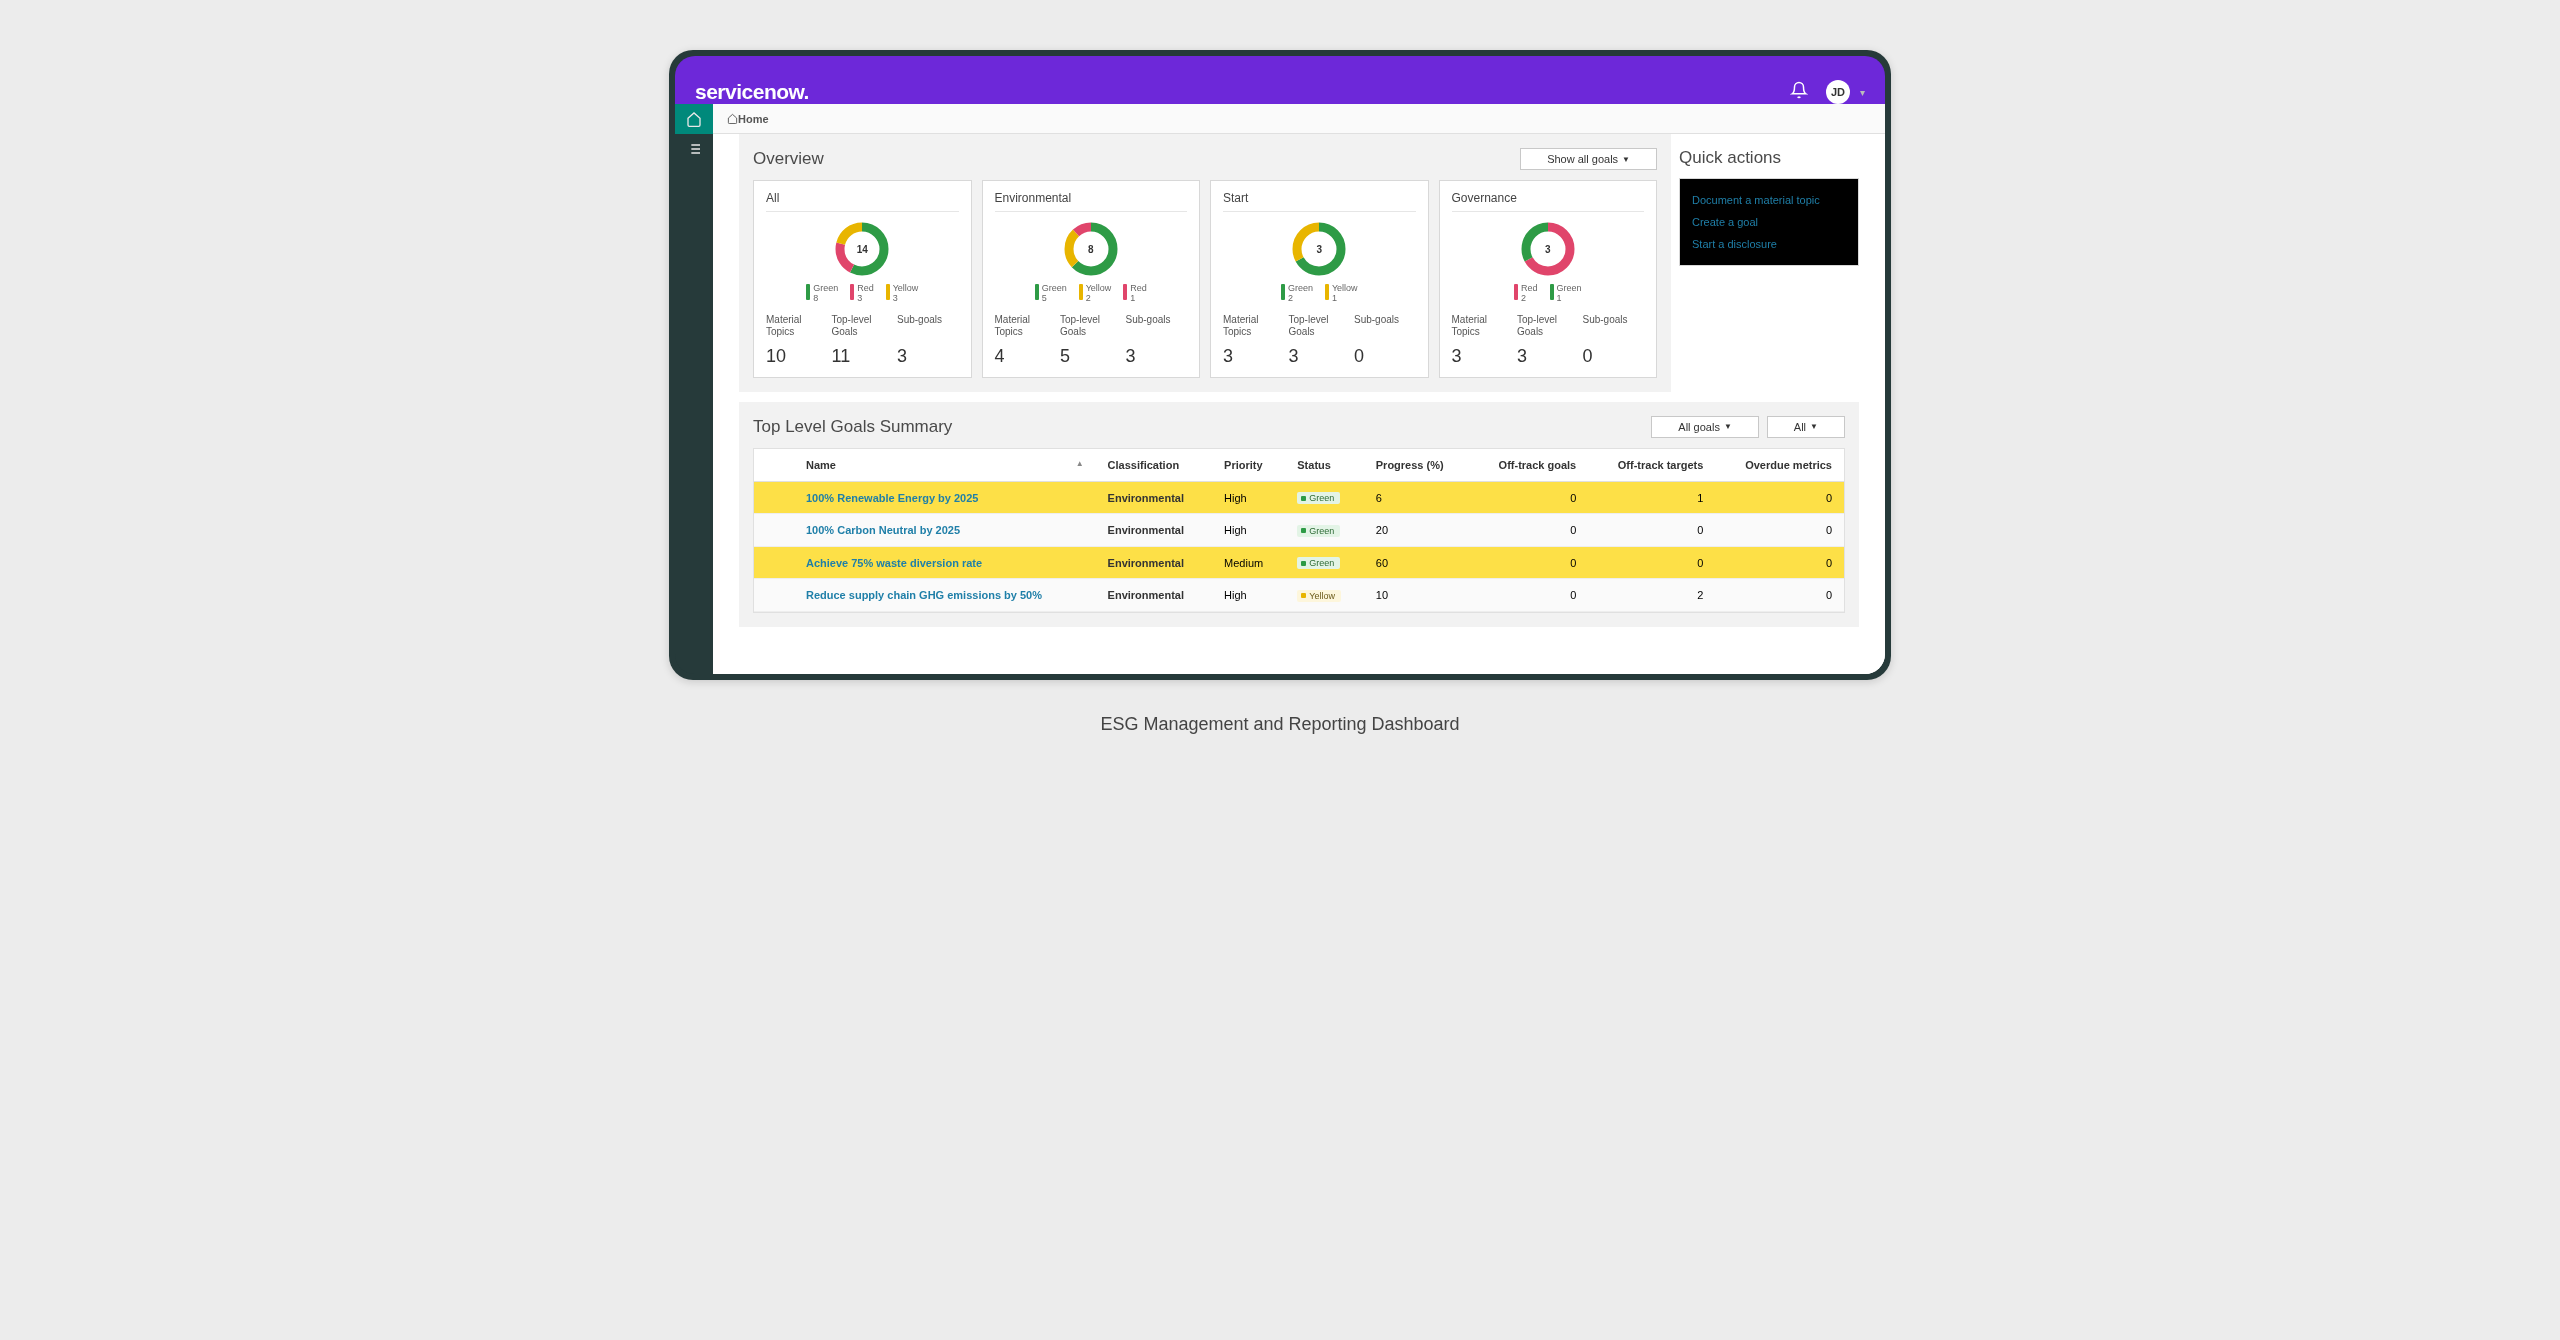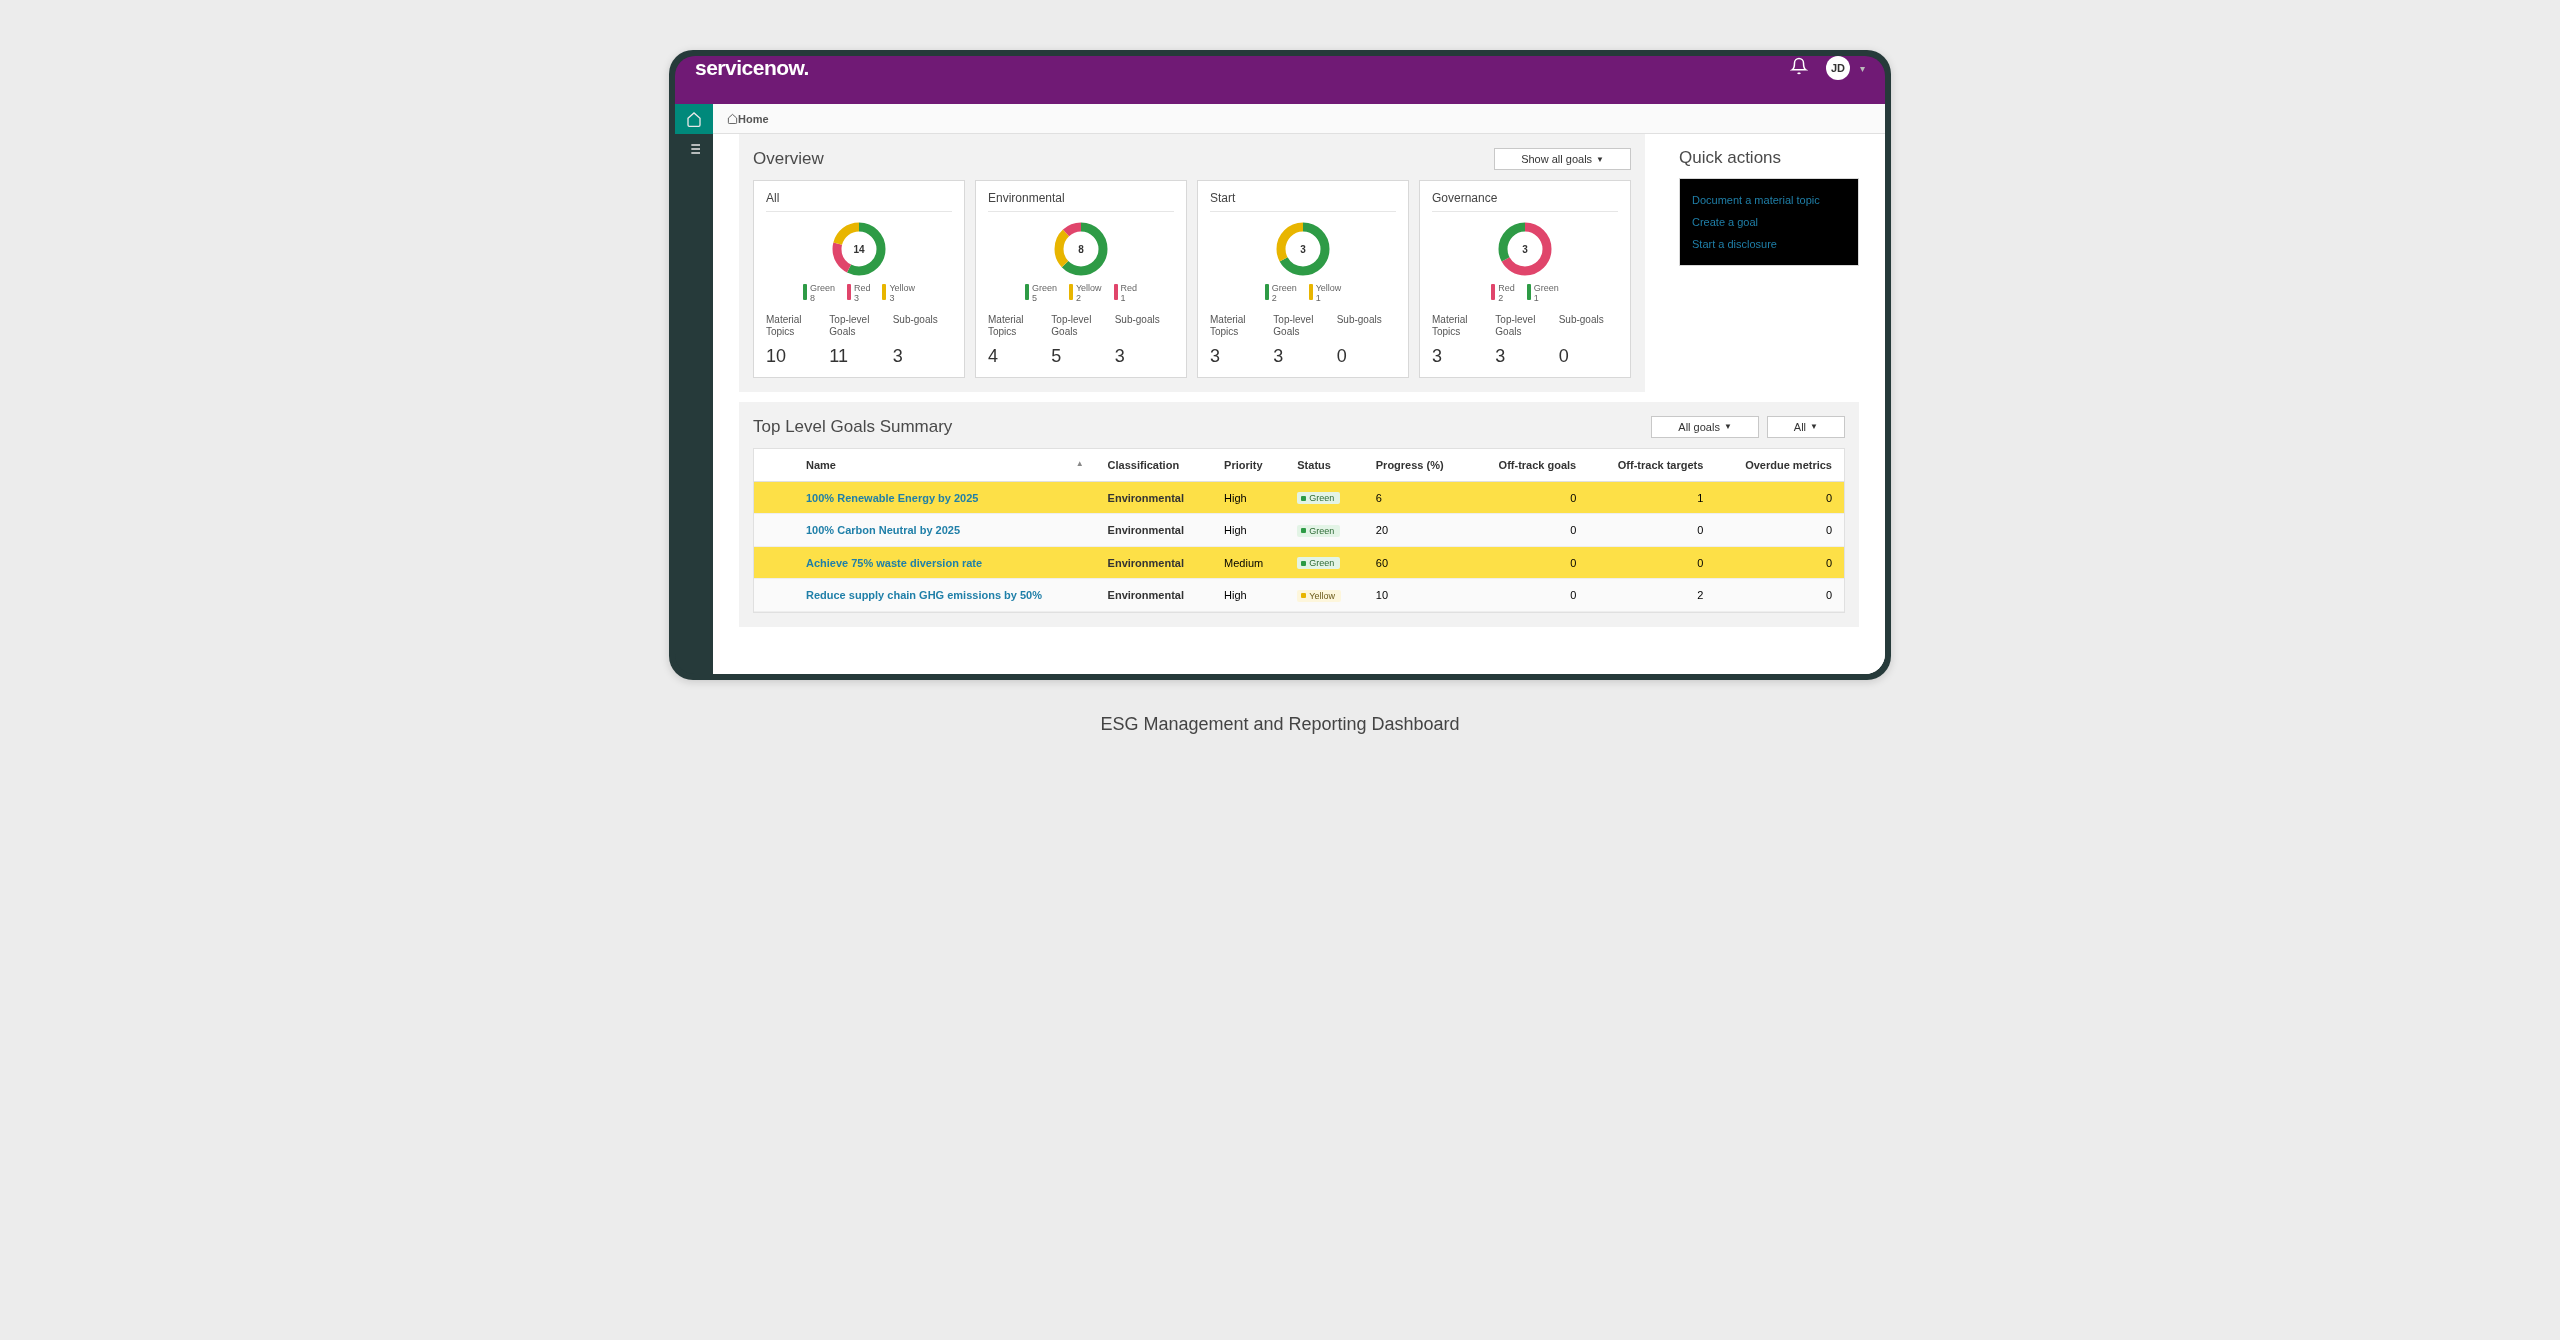--- a/index.html
+++ b/index.html
@@ -28,9 +28,9 @@
   
   .navbar {
     height: 48px;
-    background: #701a75;
-    display: flex;
-    align-items: flex-start;
+    background: #6d28d9;
+    display: flex;
+    align-items: flex-end;
     padding: 0 20px;
     gap: 20px;
   }

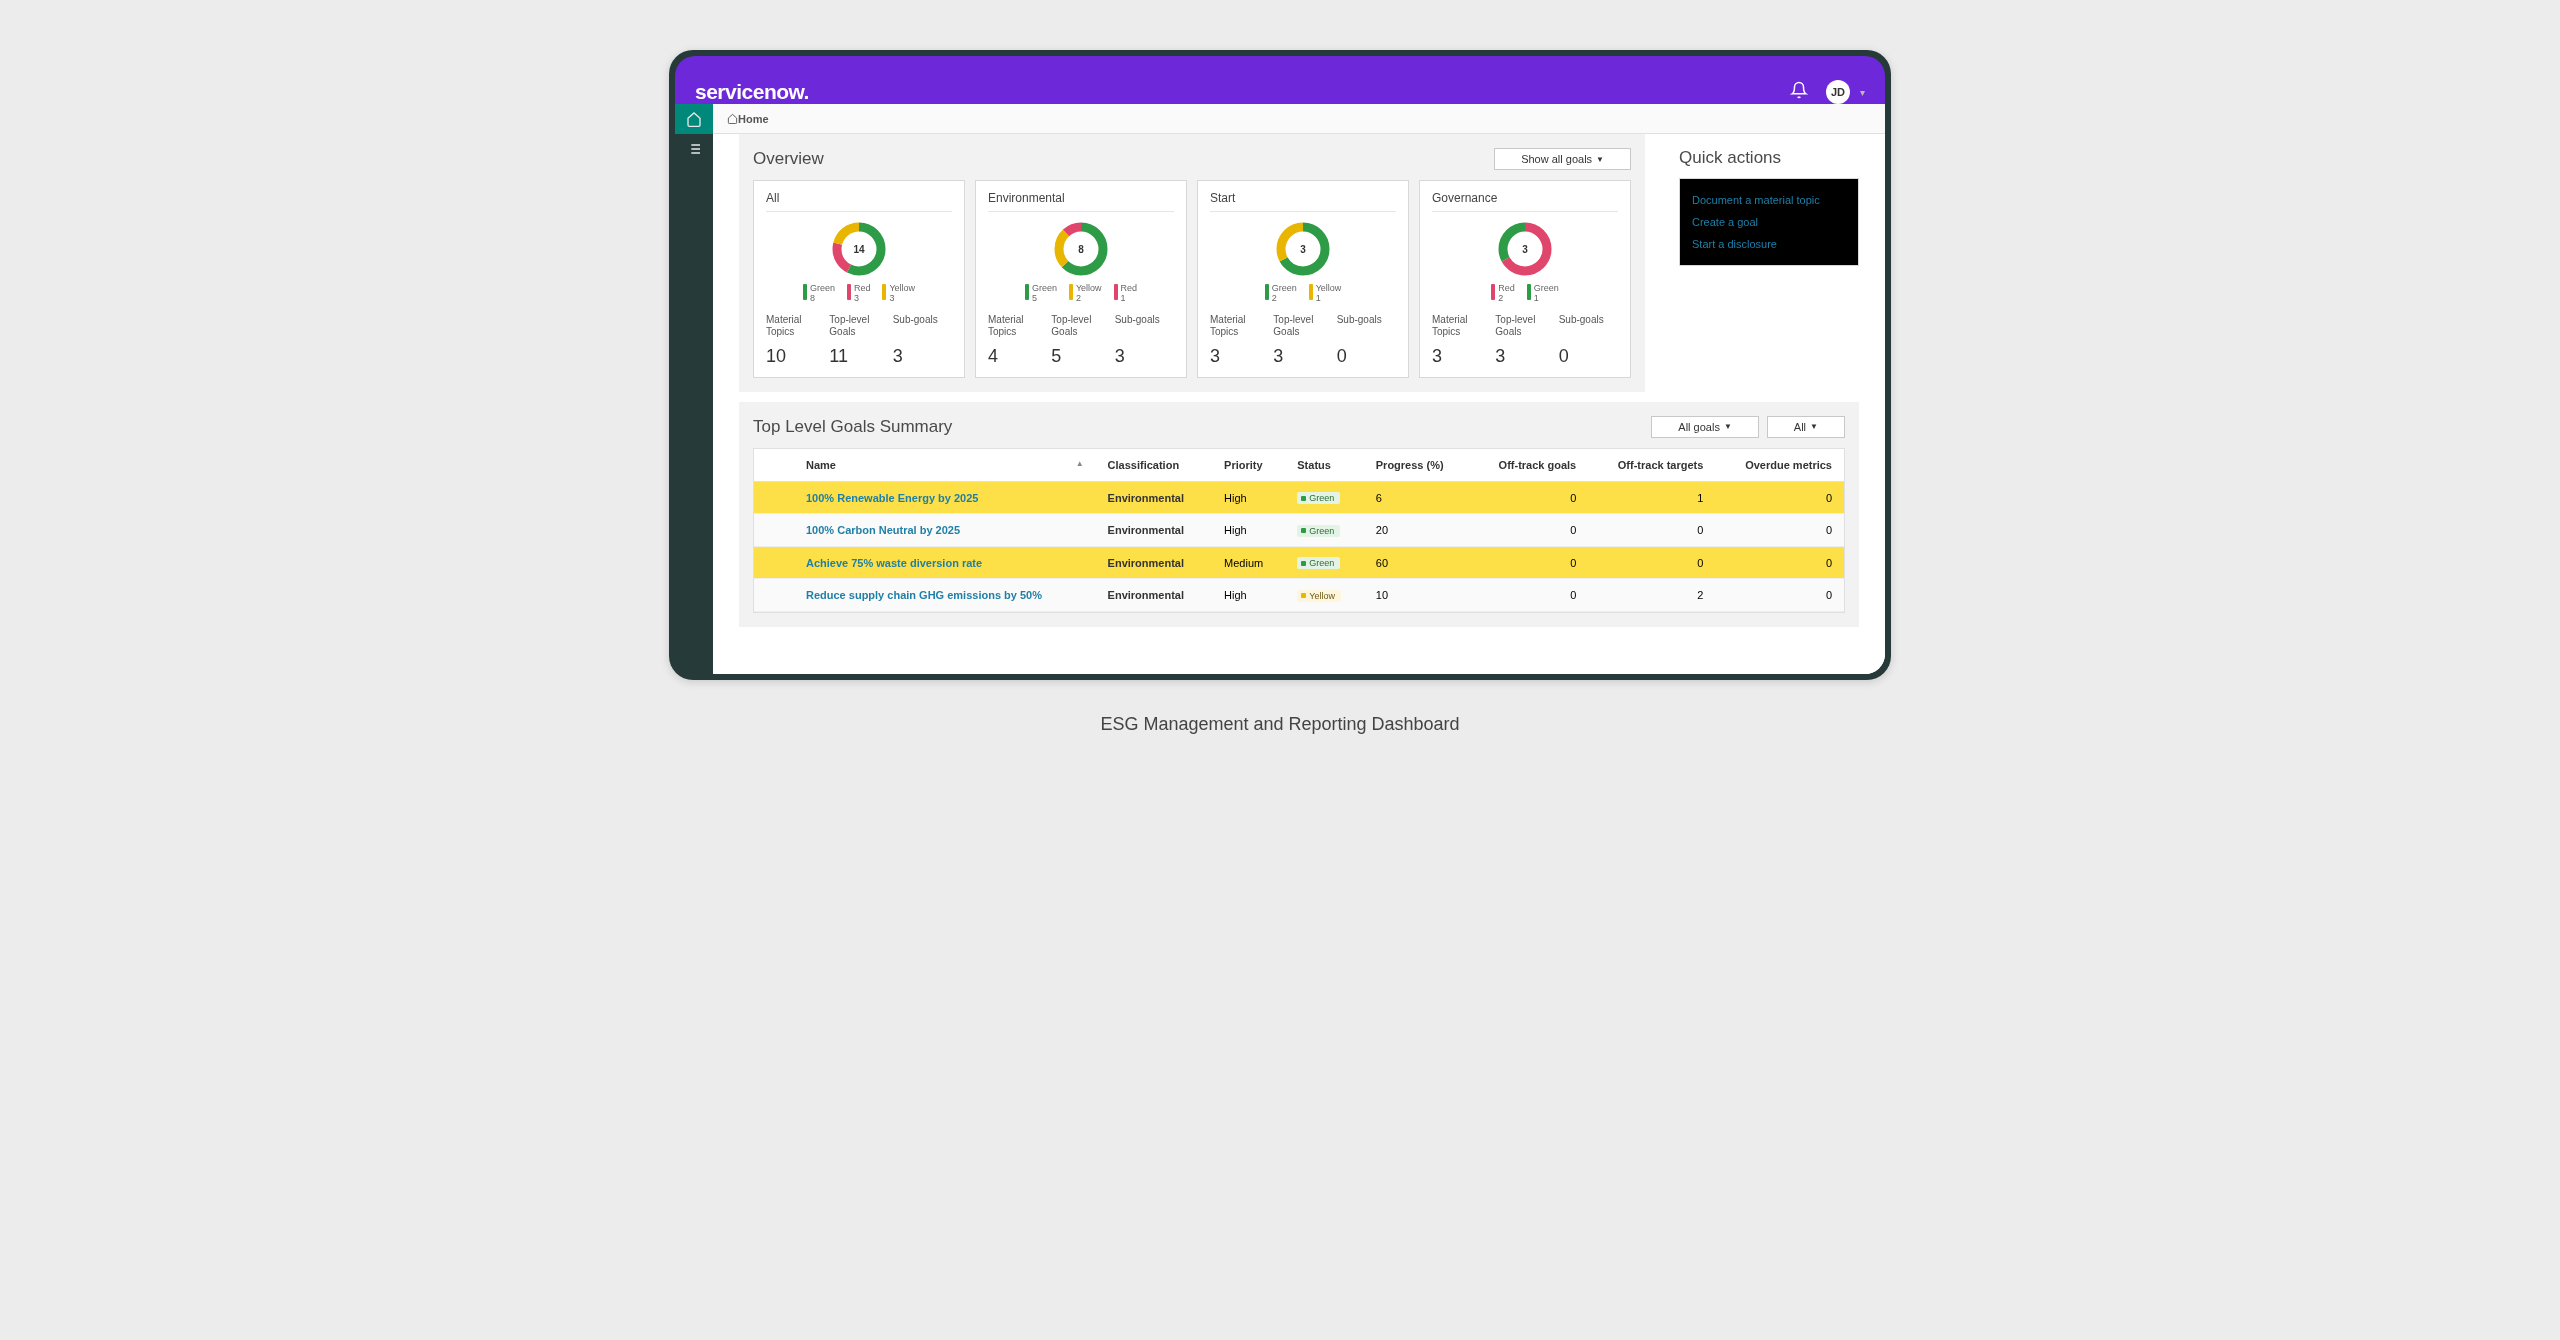--- a/index.html
+++ b/index.html
@@ -113,7 +113,7 @@
   
   .panel-row {
     display: flex;
-    gap: 34px;
+    gap: 8px;
     padding: 0 26px 10px;
   }
   .panel {

